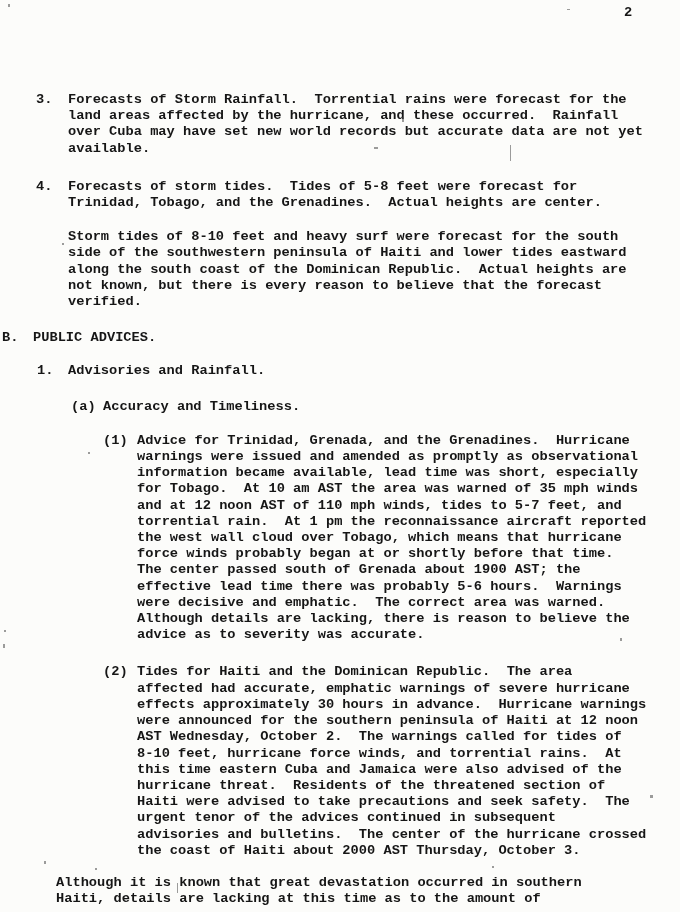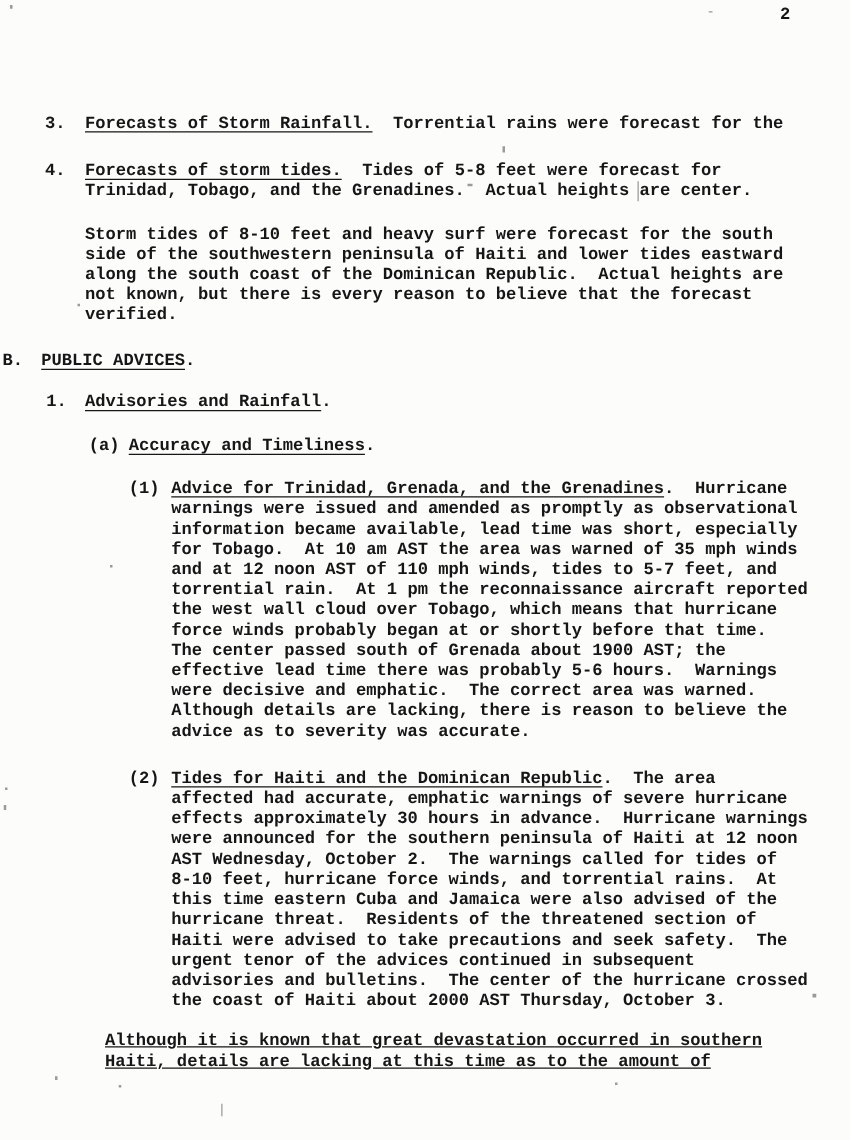--- a/index.html
+++ b/index.html
@@ -33,7 +33,6 @@
     top: 0;
   }
   .u {
-    text-decoration: underline;
     text-underline-offset: 3px;
     text-decoration-thickness: 1.4px;
     margin-top: 40px;

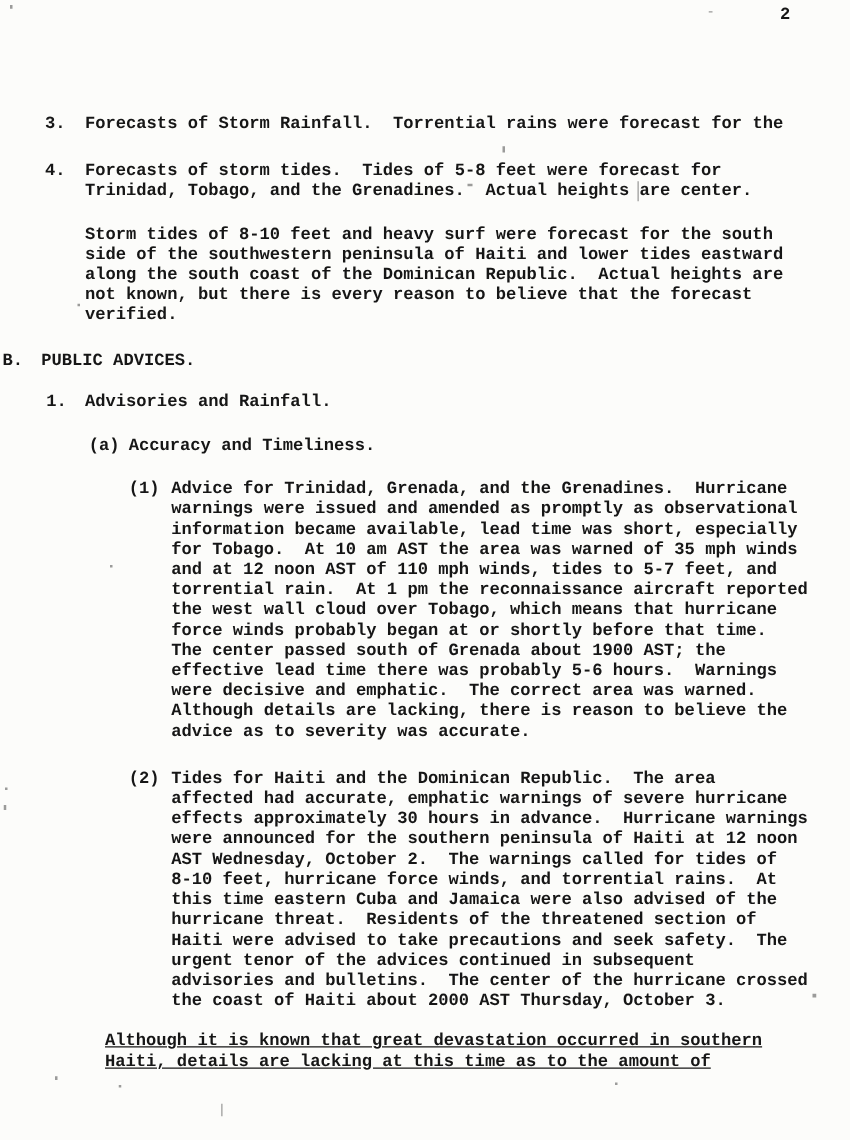--- a/index.html
+++ b/index.html
@@ -68,7 +68,9 @@
 
   <div class="pagenum">2</div>
 
-  <div class="block" id="s3"><span class="label">3.</span><span class="u">Forecasts of Storm Rainfall.</span><span>  Torrential rains were forecast for the</span></div>
+  <div class="block" id="s3"><span class="label">3.</span><span class="u">Forecasts of Storm Rainfall.</span><span>  Torrential rains were forecast for the</span><div>land areas affected by the hurricane, and these occurred.  Rainfall
+over Cuba may have set new world records but accurate data are not yet
+available.</div></div>
 
   <div class="block" id="s4"><span class="label">4.</span><span class="u">Forecasts of storm tides.</span><span>  Tides of 5-8 feet were forecast for</span><div>Trinidad, Tobago, and the Grenadines.  Actual heights are center.</div></div>
 

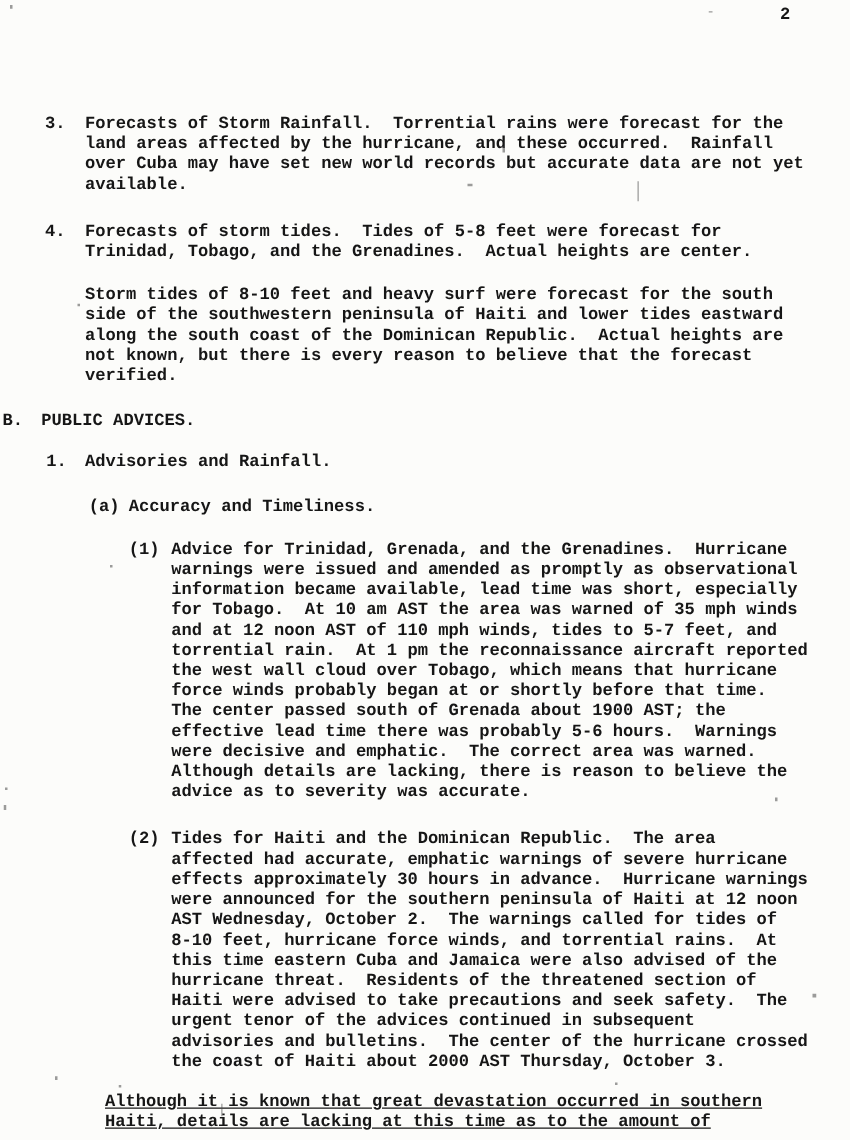--- a/index.html
+++ b/index.html
@@ -53,7 +53,7 @@
   #adv1 .label{ left: -34px; }
   #adv2    { margin: 21px 0 0 137px; }
   #adv2 .label{ left: -34px; }
-  #closing { margin: 16px 0 0 84px; text-decoration: underline; }
+  #closing { margin: 16px 0 0 56px; }
   
   .speck {
     position: absolute;

